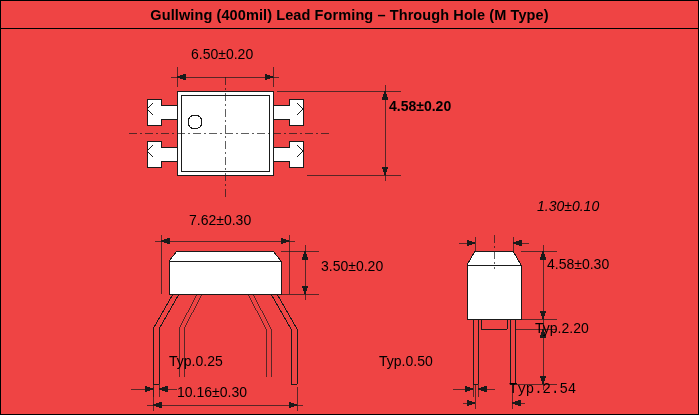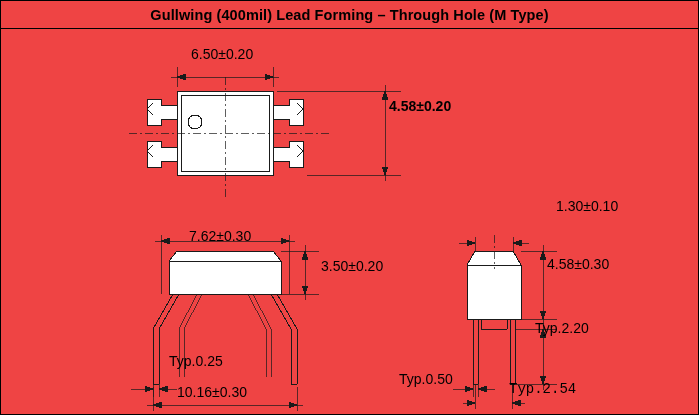--- a/index.html
+++ b/index.html
@@ -248,7 +248,7 @@
 
     <span class="dimlabel" style="left:176px; top:356px;">10.16±0.30</span>
 
-    <span class="dimlabel" style="left:555px; top:170px;">1.30±0.10</span>
+    <span class="dimlabel" style="left:536px; top:170px;font-style:italic;">1.30±0.10</span>
 
     <span class="dimlabel" style="left:546px; top:228px;">4.58±0.30</span>
 

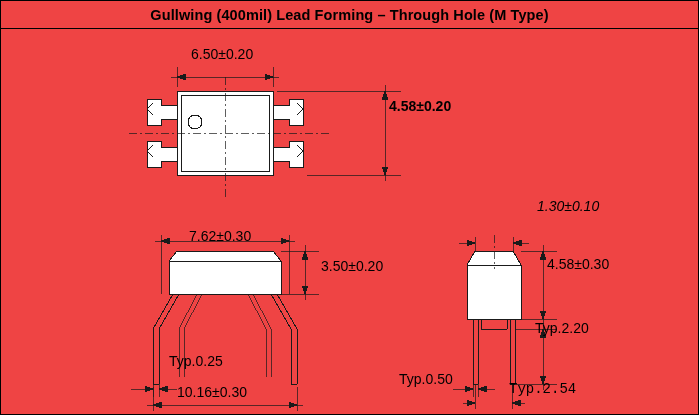--- a/index.html
+++ b/index.html
@@ -240,7 +240,7 @@
 
     <span class="dimlabel" style="left:388px; top:70px;font-weight:bold;">4.58±0.20</span>
 
-    <span class="dimlabel" style="left:188px; top:200px;">7.62±0.30</span>
+    <span class="dimlabel" style="left:188px; top:184px;">7.62±0.30</span>
 
     <span class="dimlabel" style="left:308px; top:230px;margin-left:12px;">3.50±0.20</span>
 

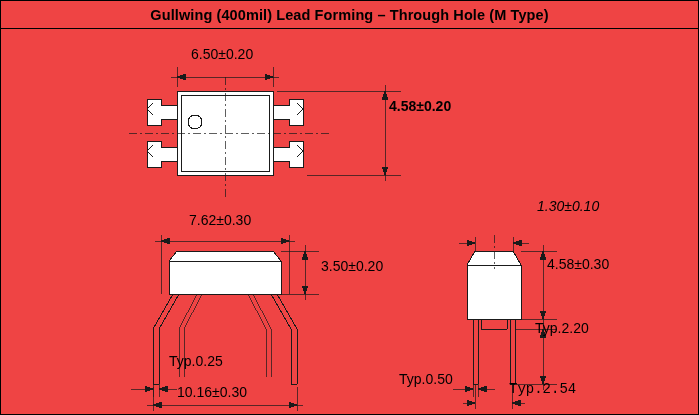--- a/index.html
+++ b/index.html
@@ -254,7 +254,7 @@
 
     <span class="dimlabel" style="left:534px; top:292px;">Typ.2.20</span>
 
-    <span class="dimlabel" style="left:378px; top:343px;margin-left:20px;">Typ.0.50</span>
+    <span class="dimlabel" style="left:378px; top:325px;">Typ.0.50</span>
 
     <span class="dimlabel" style="left:508px; top:353px;font-family:Liberation Mono, monospace;">Typ.2.54</span>
 

